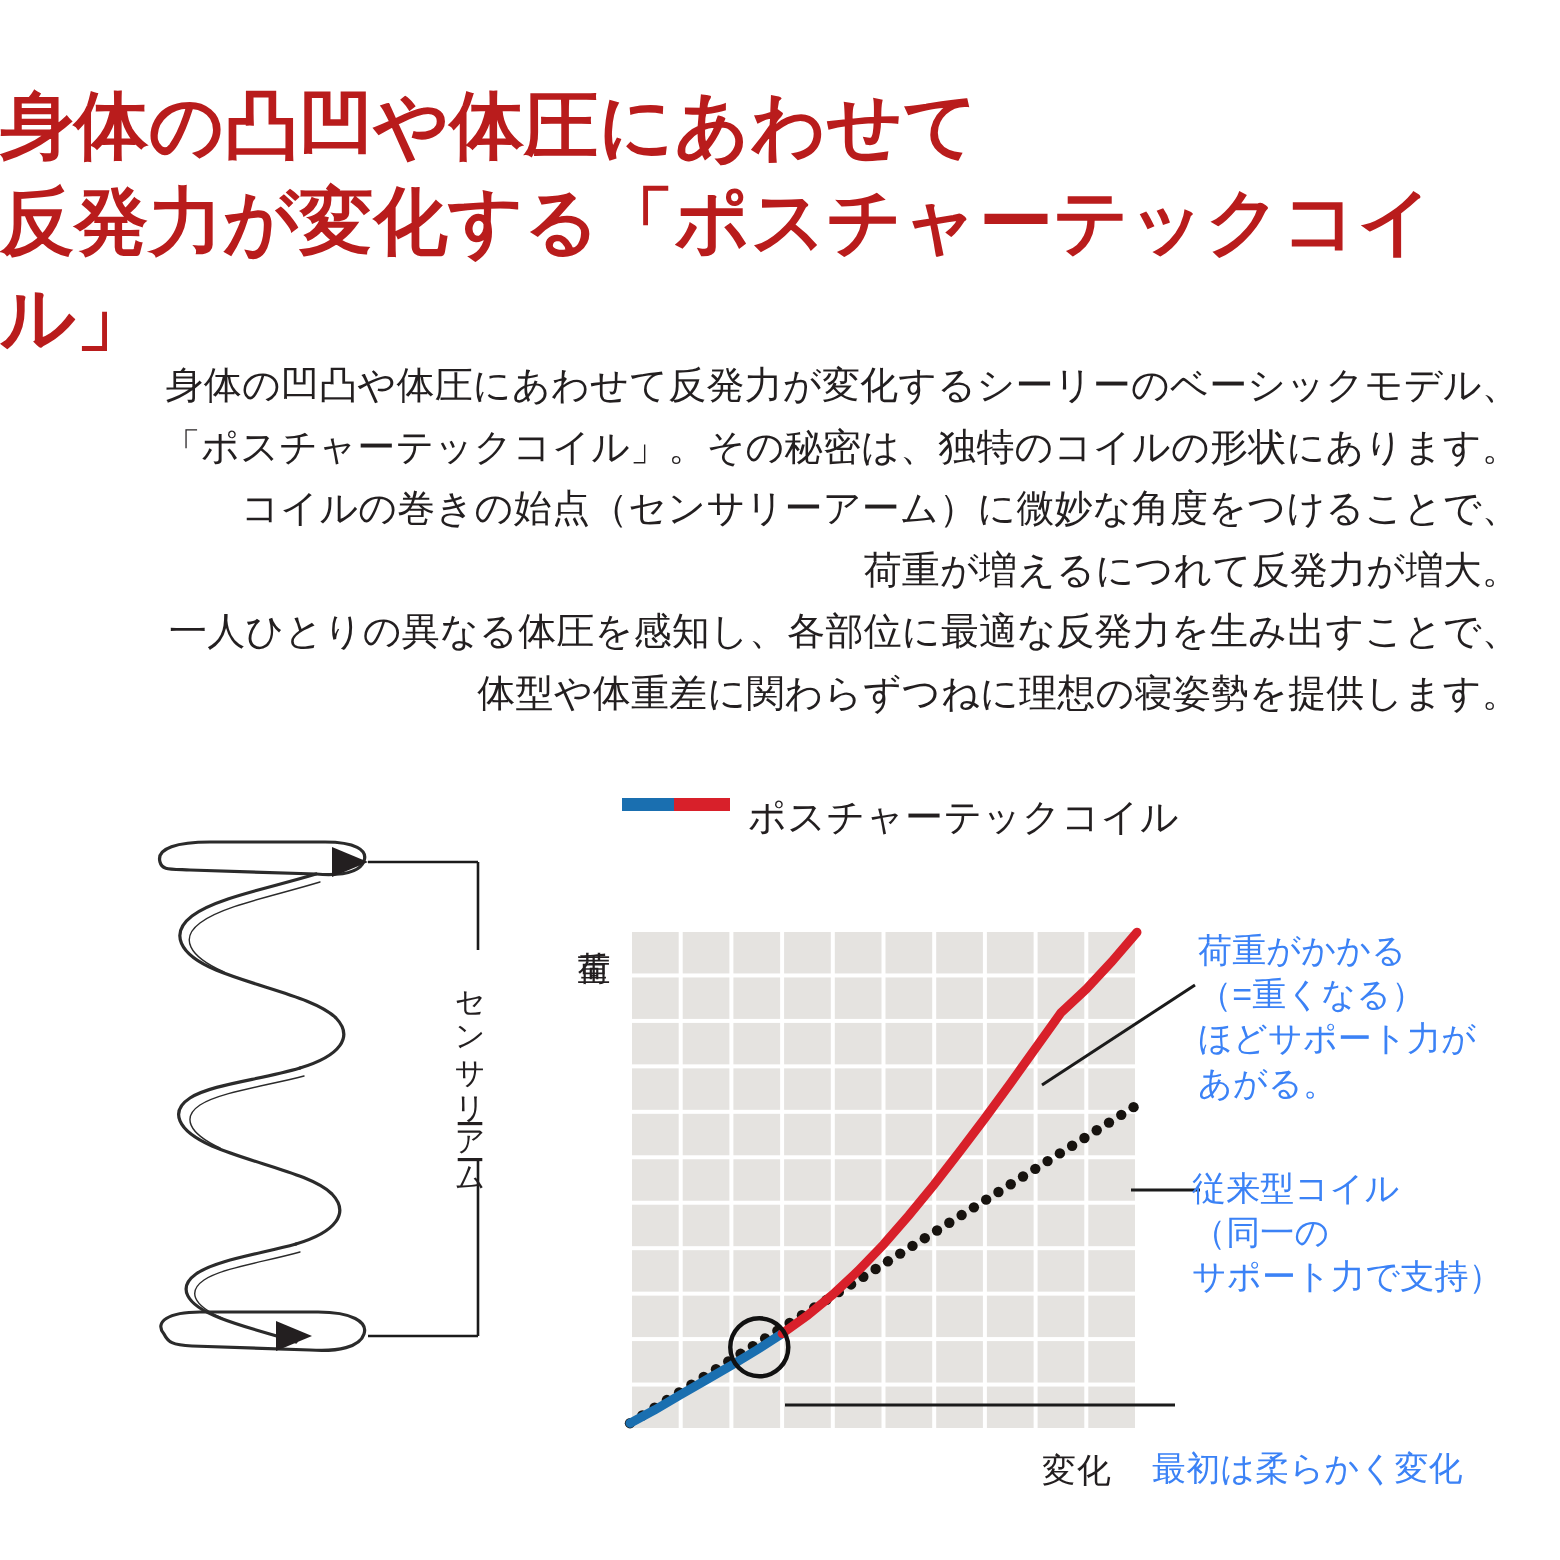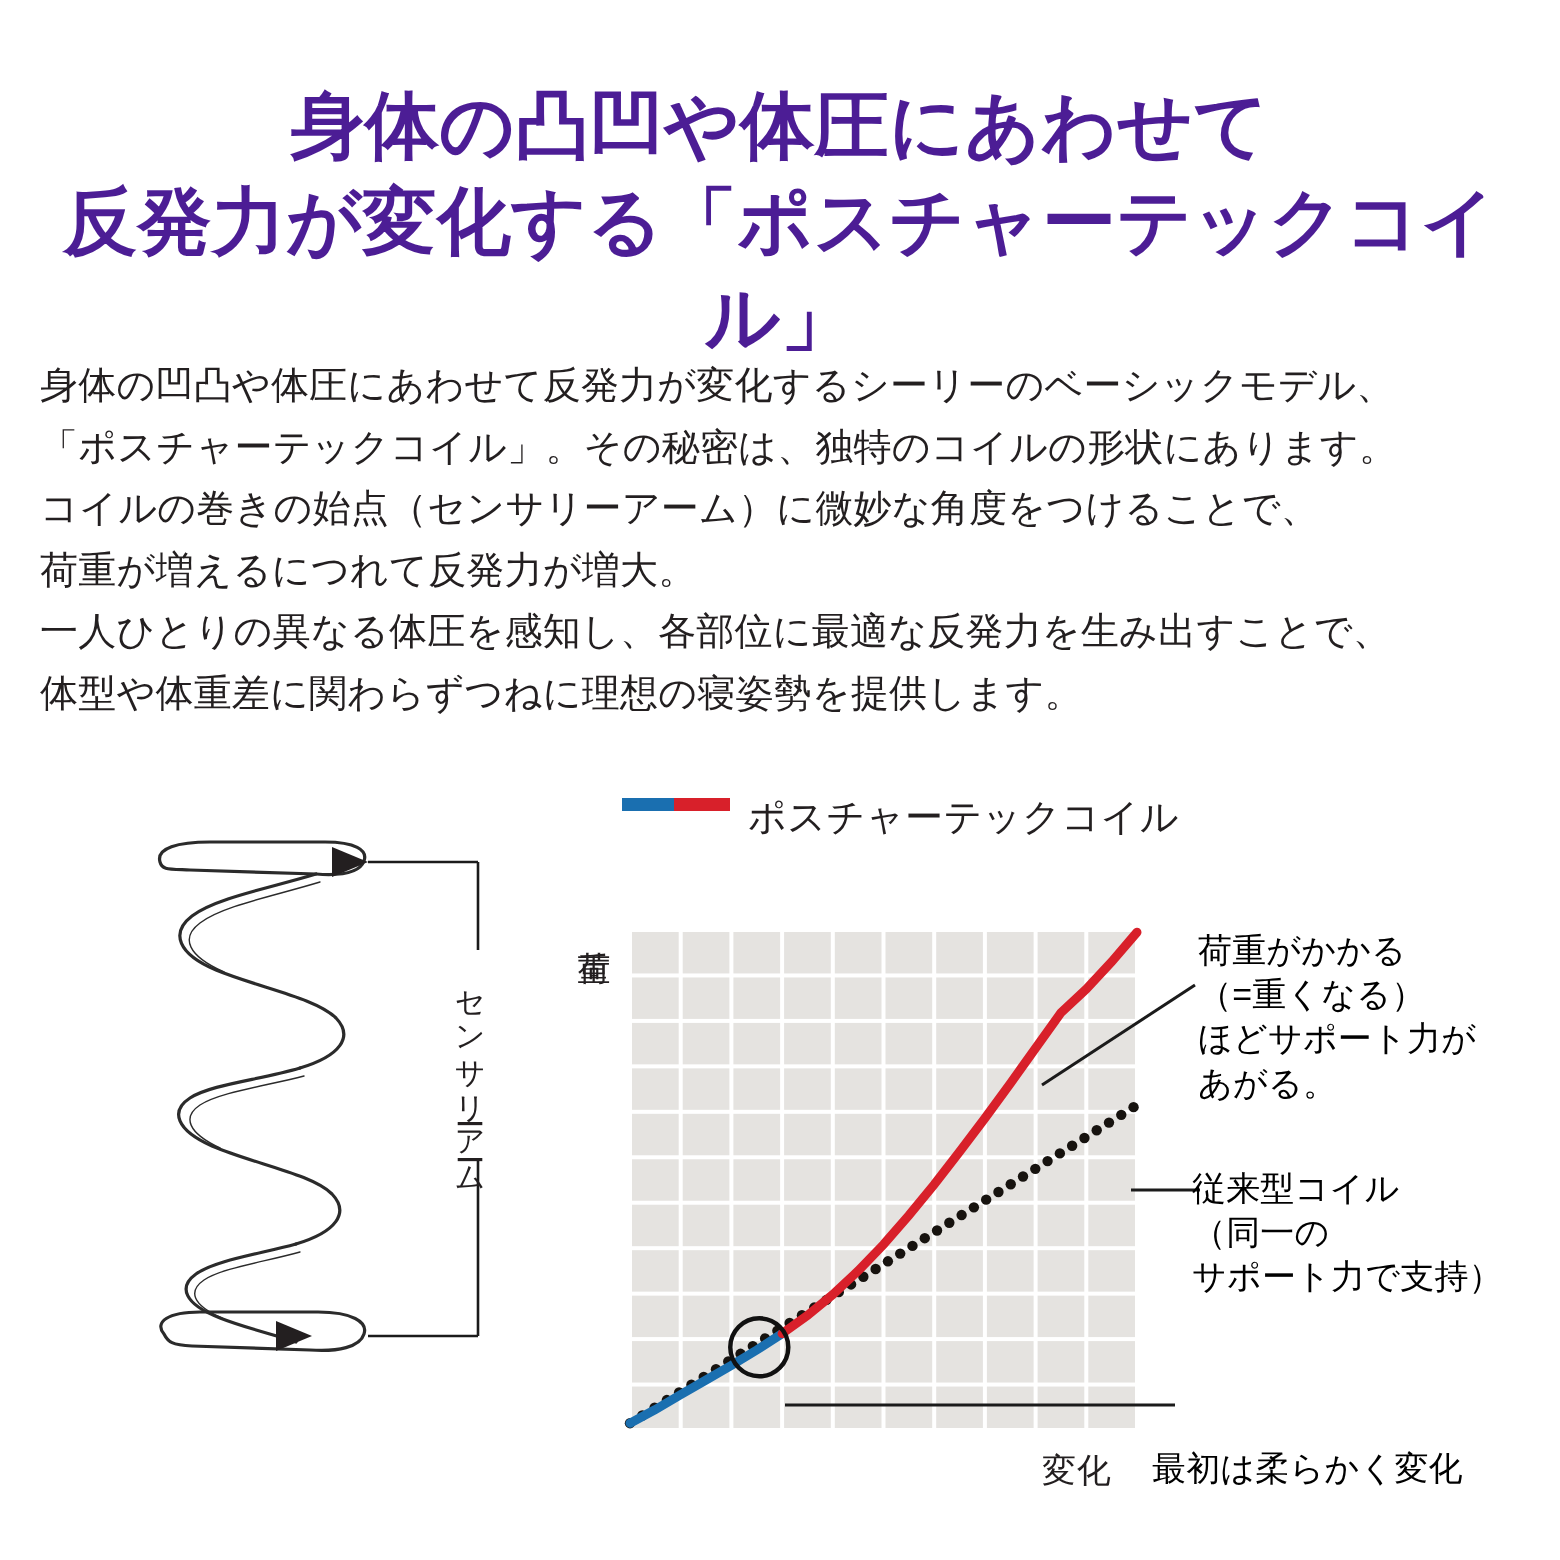--- a/index.html
+++ b/index.html
@@ -22,13 +22,12 @@
     left: 0;
     top: 78px;
     width: 1560px;
-    text-align: center;
     font-family: Liberation Serif, serif;
     font-weight: 700;
     font-size: 74px;
     line-height: 1.30;
     letter-spacing: 0.005em;
-    color: #4c1d95;
+    color: #b91c1c;
     white-space: pre-line;
   }
 

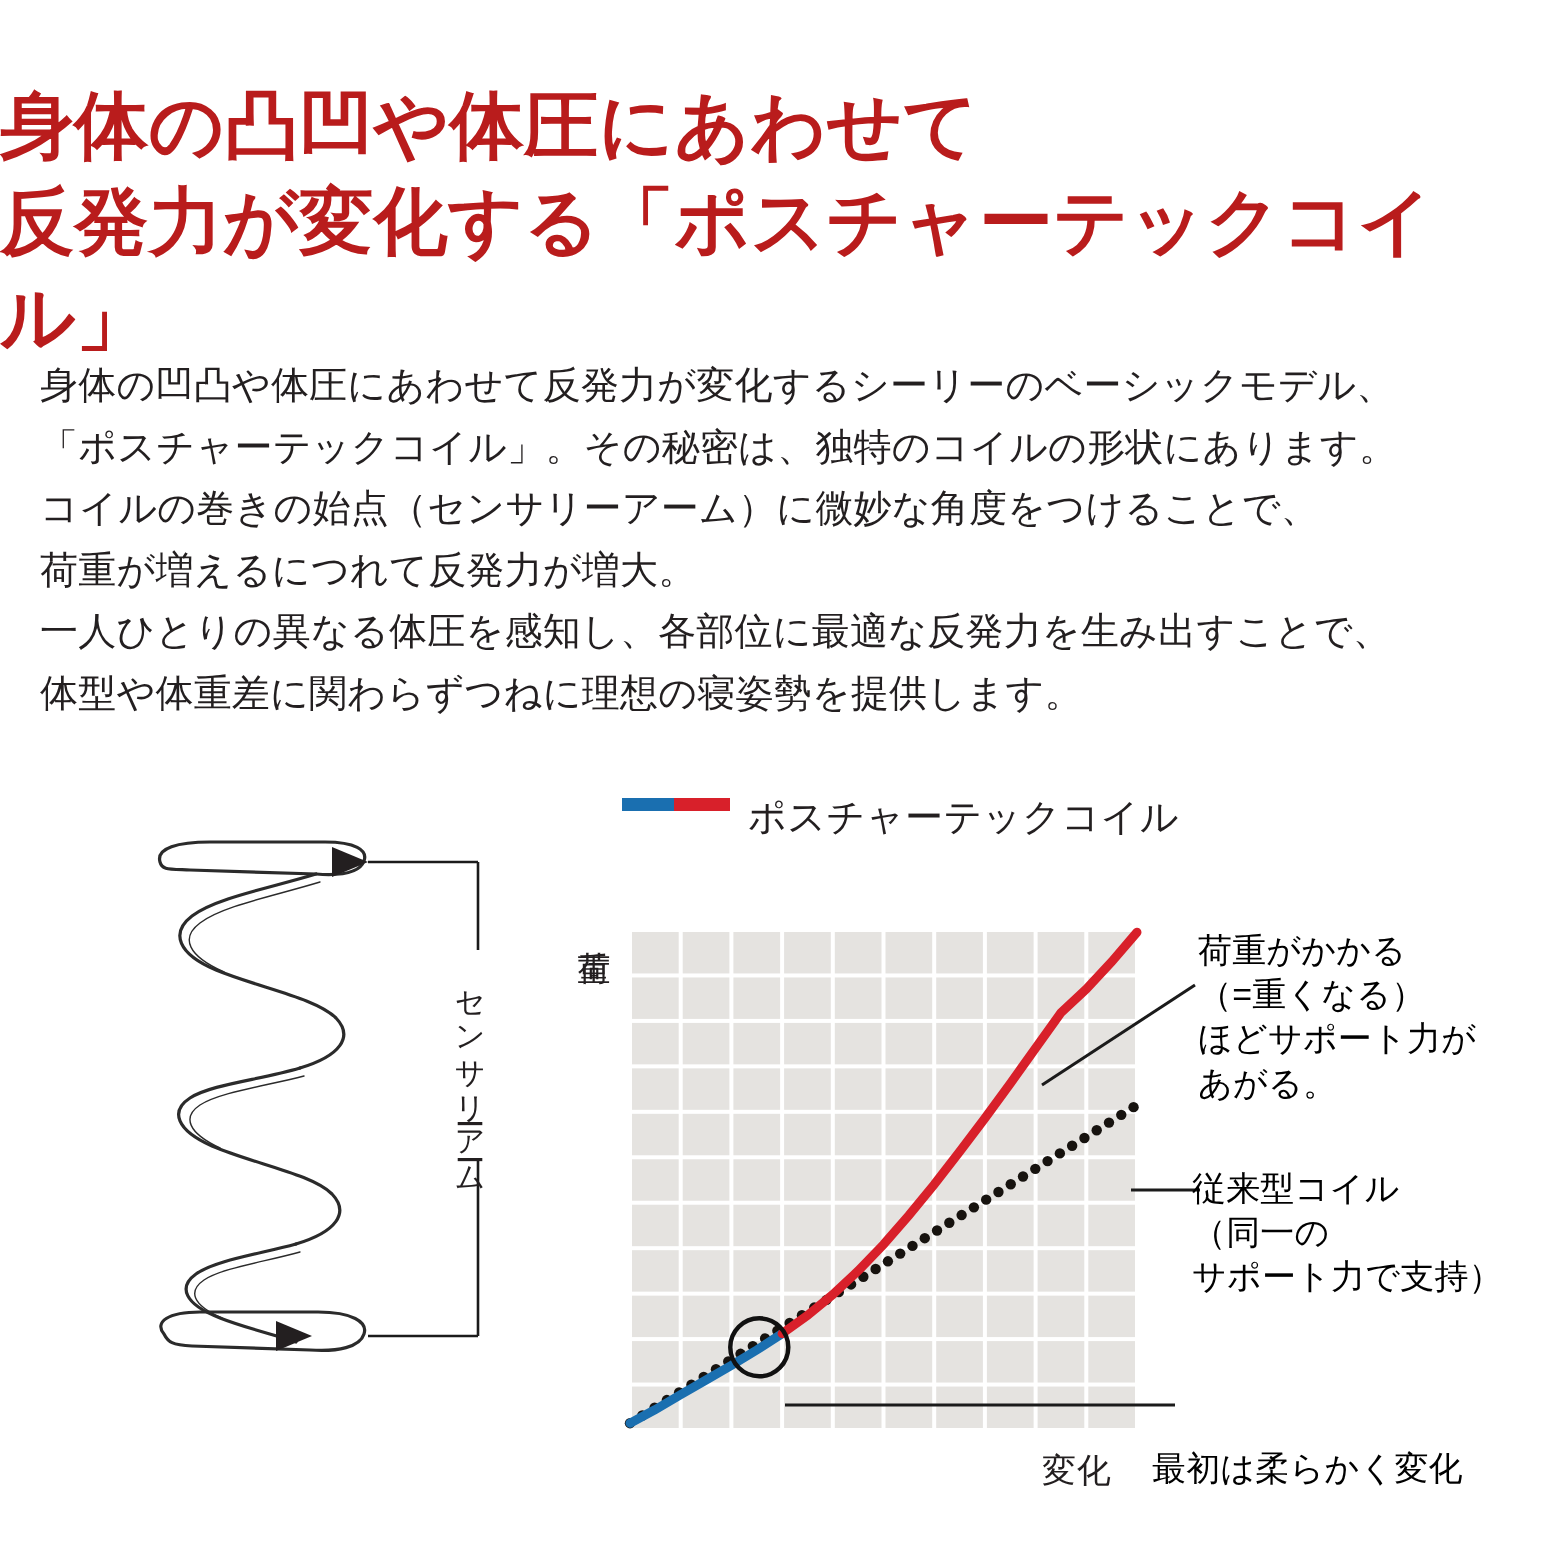--- a/index.html
+++ b/index.html
@@ -37,7 +37,7 @@
     left: 40px;
     top: 355px;
     width: 1480px;
-    text-align: left;
+    text-align: right;
     font-size: 38px;
     line-height: 1.62;
     letter-spacing: 0.005em;

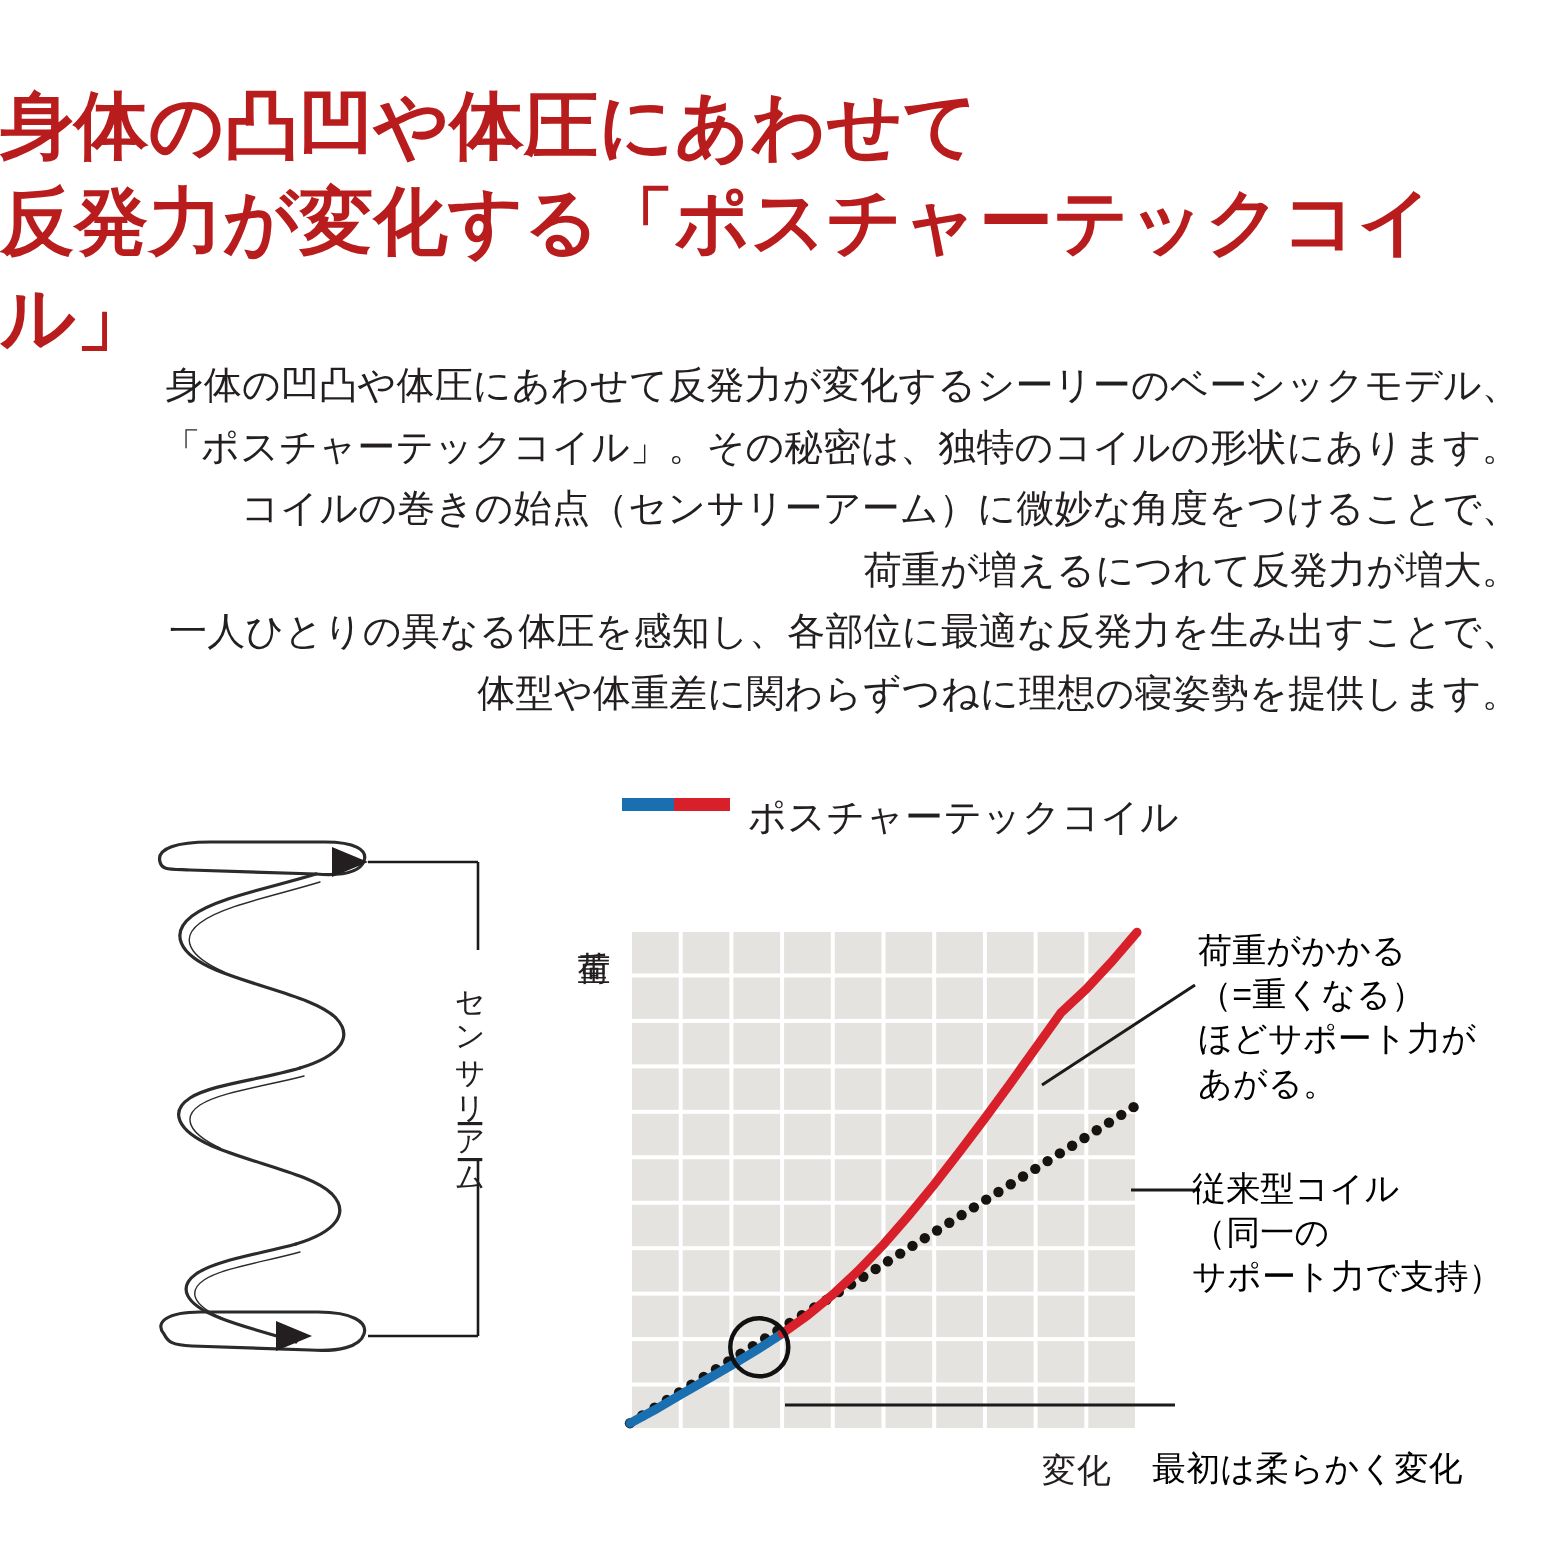--- a/index.html
+++ b/index.html
@@ -160,7 +160,7 @@
     font-size: 34px;
     line-height: 1.30;
     letter-spacing: 0.005em;
-    color: #000000;
+    color: #3b82f6;
     white-space: pre-line;
   }
   .callout-support   { left: 1198px; top: 928px;  width: 350px; }

